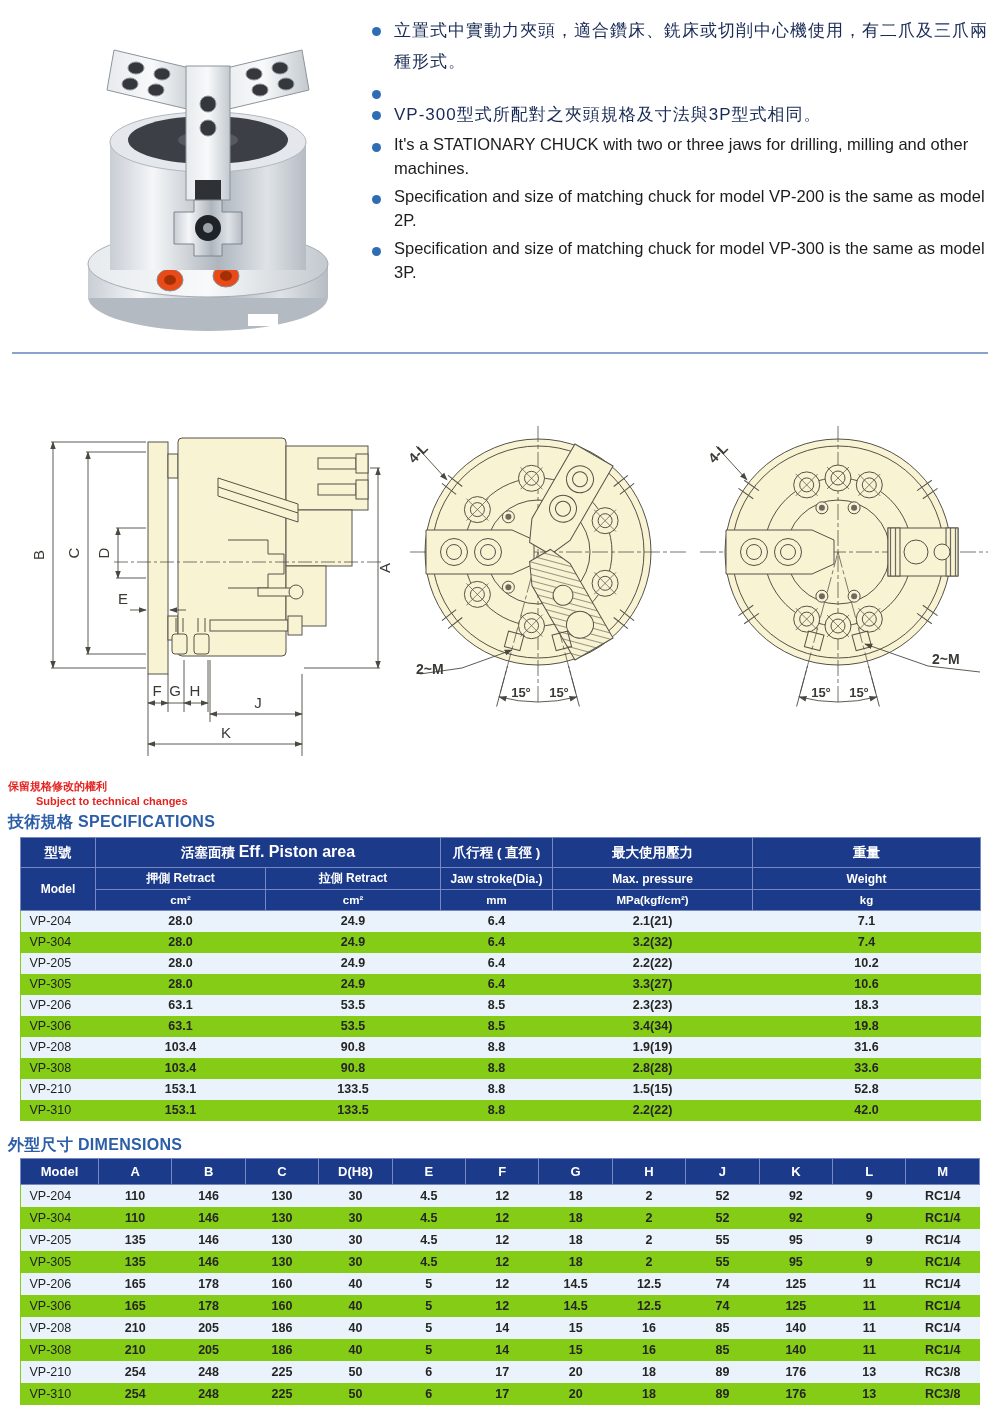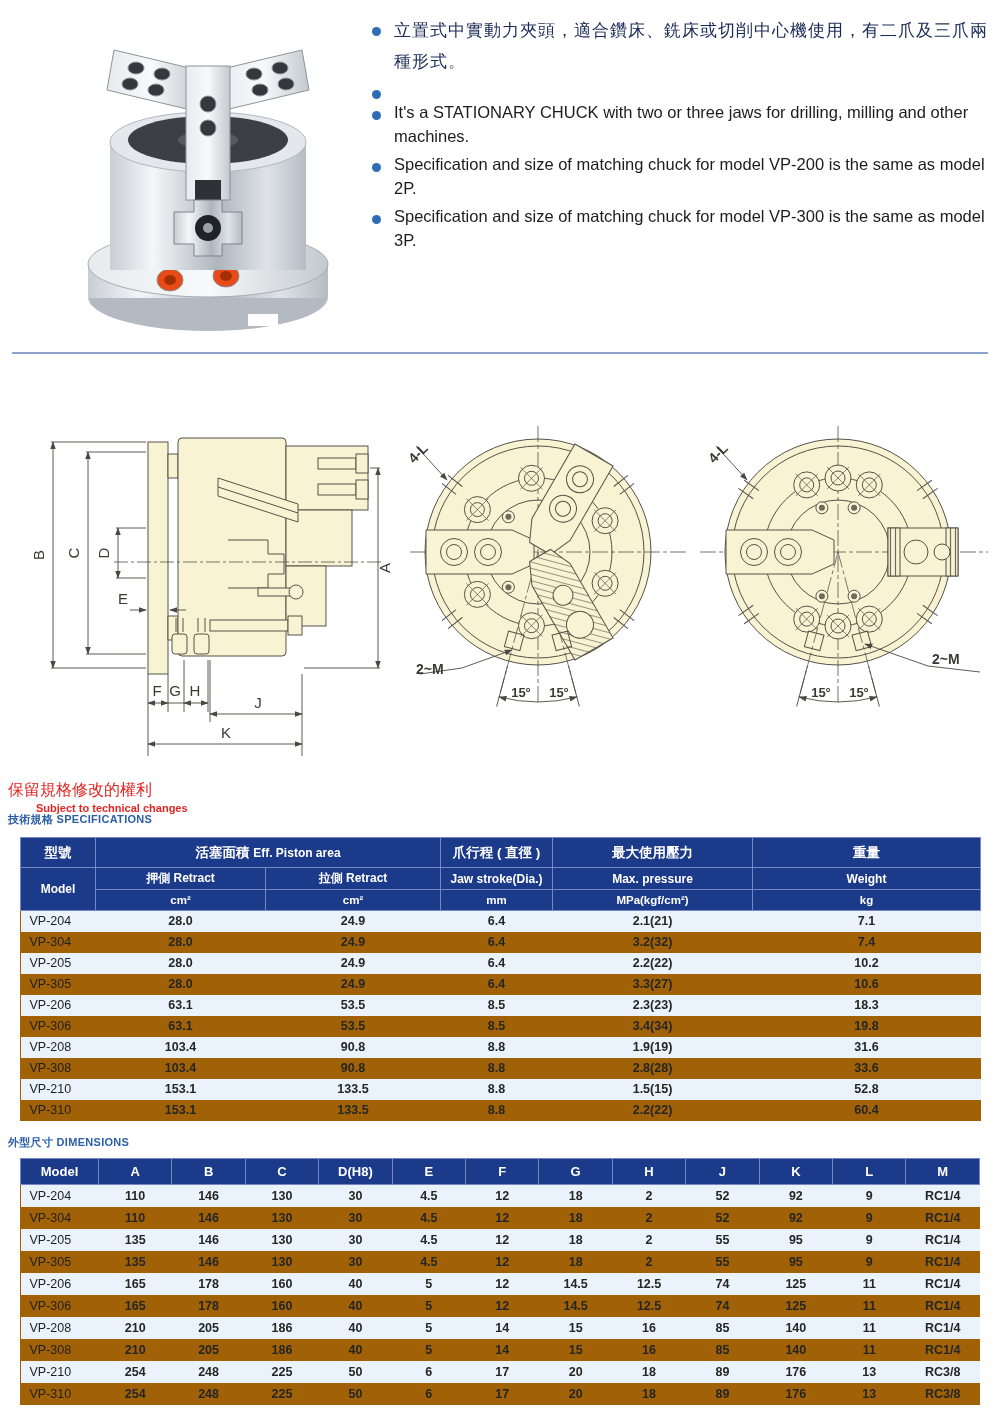--- a/index.html
+++ b/index.html
@@ -118,6 +118,10 @@
       </li>
     <li class="zh">
         <span class="dot"></span>
+      </li>
+    <li class="zh">
+        <span class="dot"></span>
+        <p>VP-300型式所配對之夾頭規格及寸法與3P型式相同。</p>
       </li>
     <li class="en">
         <span class="dot"></span>

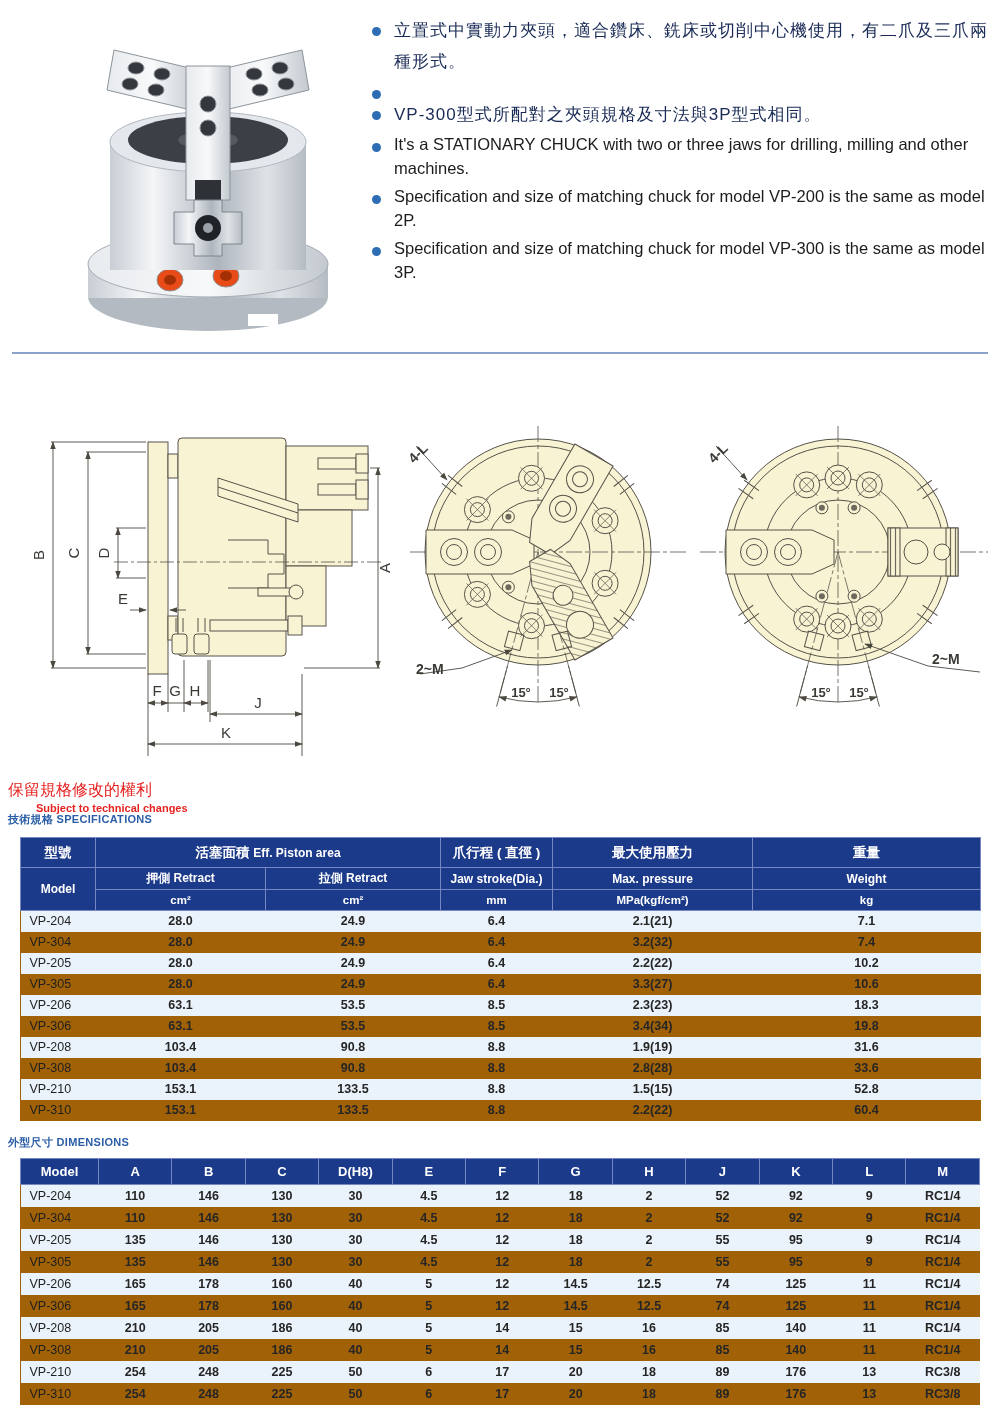--- a/index.html
+++ b/index.html
@@ -30,7 +30,7 @@
 
   
   .notice { position:absolute; left:8px; top:779px; line-height:1.35; }
-  .notice .zh { font-size:16px; font-weight:normal; color:#e52421; display:block; }
+  .notice .zh { font-size:11px; font-weight:bold; color:#e52421; display:block; }
   .notice .en { font-size:11px; font-weight:bold; color:#e52421; display:block;margin-left:28px; }
   .sec-title { position:absolute; left:8px; font-size:11px; font-weight:bold; color:#2b5ea7; letter-spacing:0.3px; }
   .sec-title.spec { top:812px; }

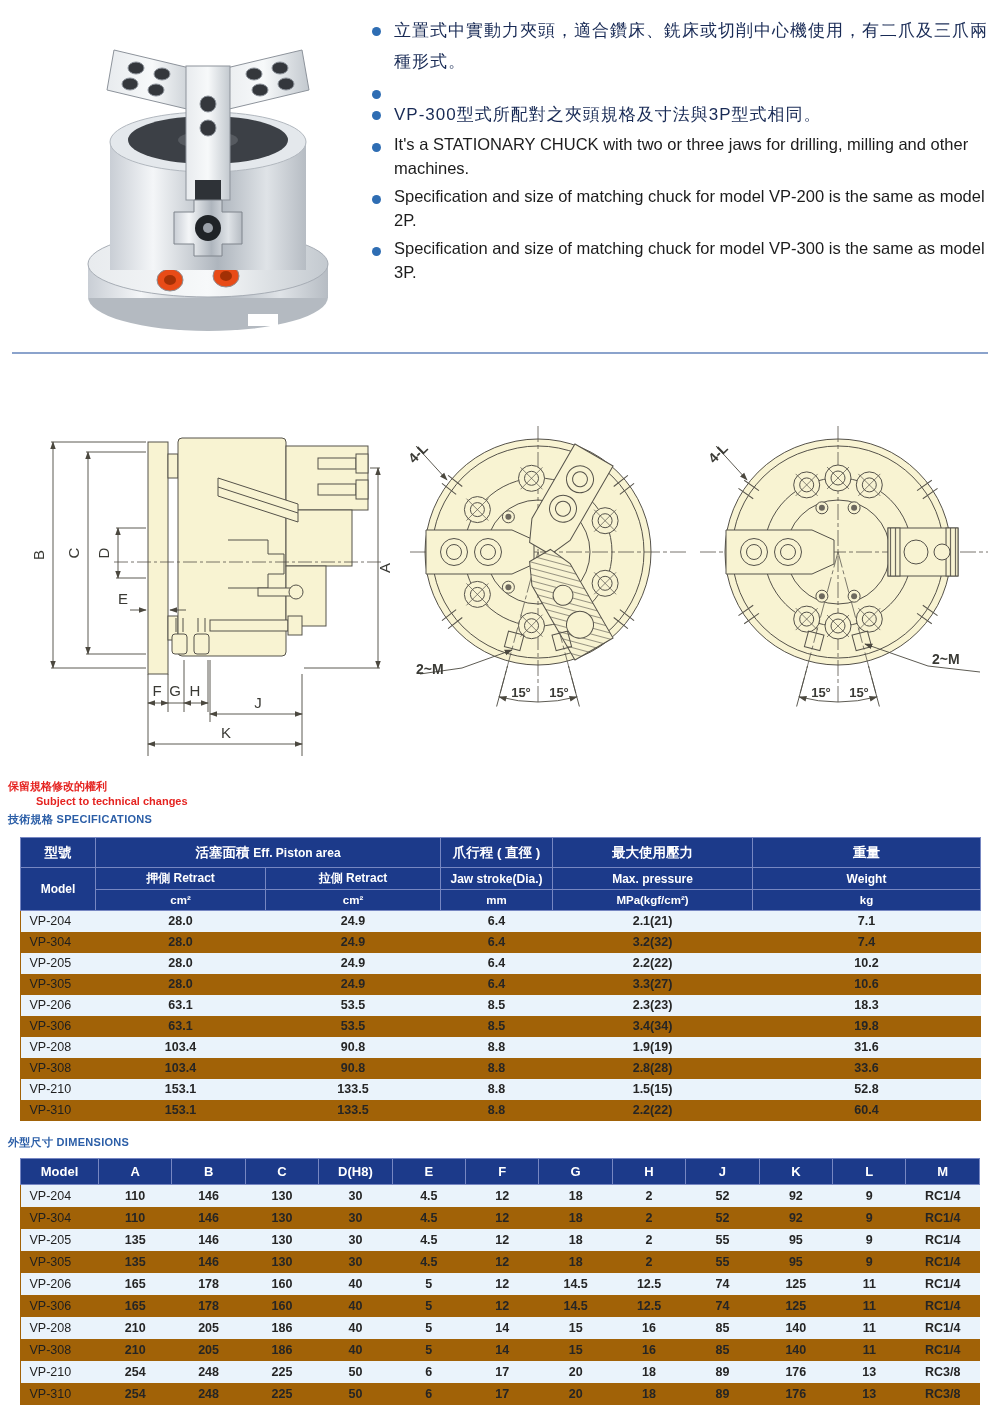--- a/index.html
+++ b/index.html
@@ -32,7 +32,7 @@
   .notice { position:absolute; left:8px; top:779px; line-height:1.35; }
   .notice .zh { font-size:11px; font-weight:bold; color:#e52421; display:block; }
   .notice .en { font-size:11px; font-weight:bold; color:#e52421; display:block;margin-left:28px; }
-  .sec-title { position:absolute; left:8px; font-size:11px; font-weight:bold; color:#2b5ea7; letter-spacing:0.3px; }
+  .sec-title { position:absolute; left:8px; font-size:16px; font-weight:bold; color:#2b5ea7; letter-spacing:0.3px; }
   .sec-title.spec { top:812px; }
   .sec-title.dims { top:1135px; }
 

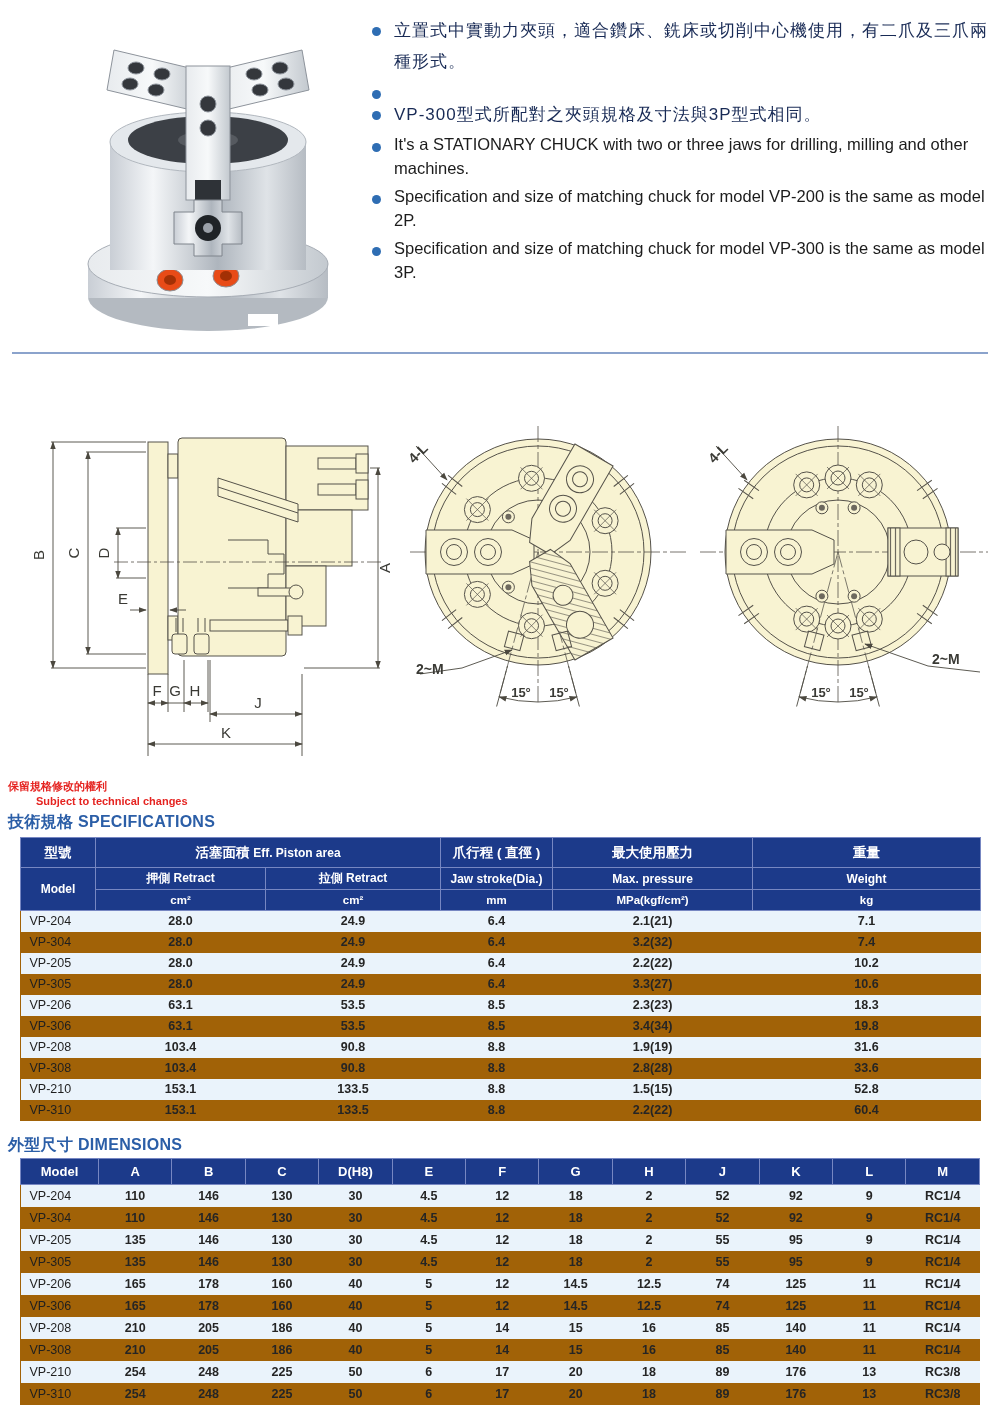--- a/index.html
+++ b/index.html
@@ -37,7 +37,7 @@
   .sec-title.dims { top:1135px; }
 
   
-  table { border-collapse:collapse; table-layout:fixed; position:absolute; left:20px; width:960px; background:#a16207; }
+  table { border-collapse:collapse; table-layout:fixed; position:absolute; left:20px; width:960px; background:#84cc16; }
   .spec-table { top:837px; font-size:12.5px; }
   .dim-table  { top:1158px; font-size:12.5px; }
   thead th { background:#1c3a8a; color:#fff; font-weight:600; border:1px solid #7787c2; text-align:center; vertical-align:middle; }

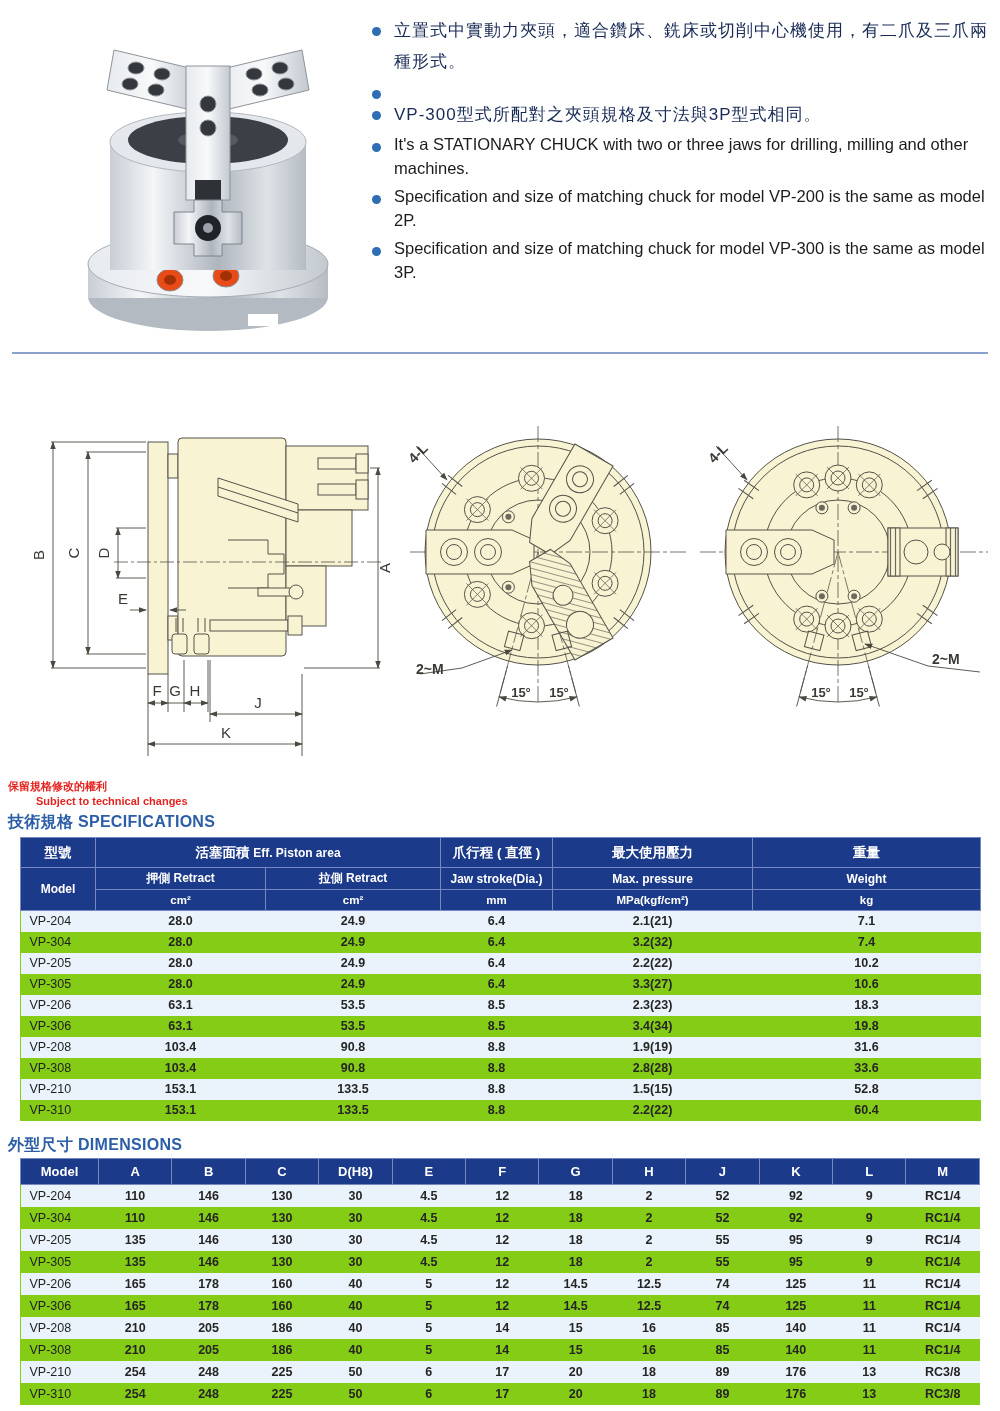--- a/index.html
+++ b/index.html
@@ -42,7 +42,7 @@
   .dim-table  { top:1158px; font-size:12.5px; }
   thead th { background:#1c3a8a; color:#fff; font-weight:600; border:1px solid #7787c2; text-align:center; vertical-align:middle; }
   .spec-table thead tr.h1 th { height:30px; font-size:13.5px; }
-  .spec-table thead tr.h1 th .en { font-size:12px; }
+  .spec-table thead tr.h1 th .en { font-size:16px; }
   .spec-table thead tr.h2 th { height:22px; font-size:12px; }
   .spec-table thead tr.h3 th { height:21px; font-size:11.5px; font-weight:bold; }
   .dim-table thead th { height:26px; font-size:13px; }

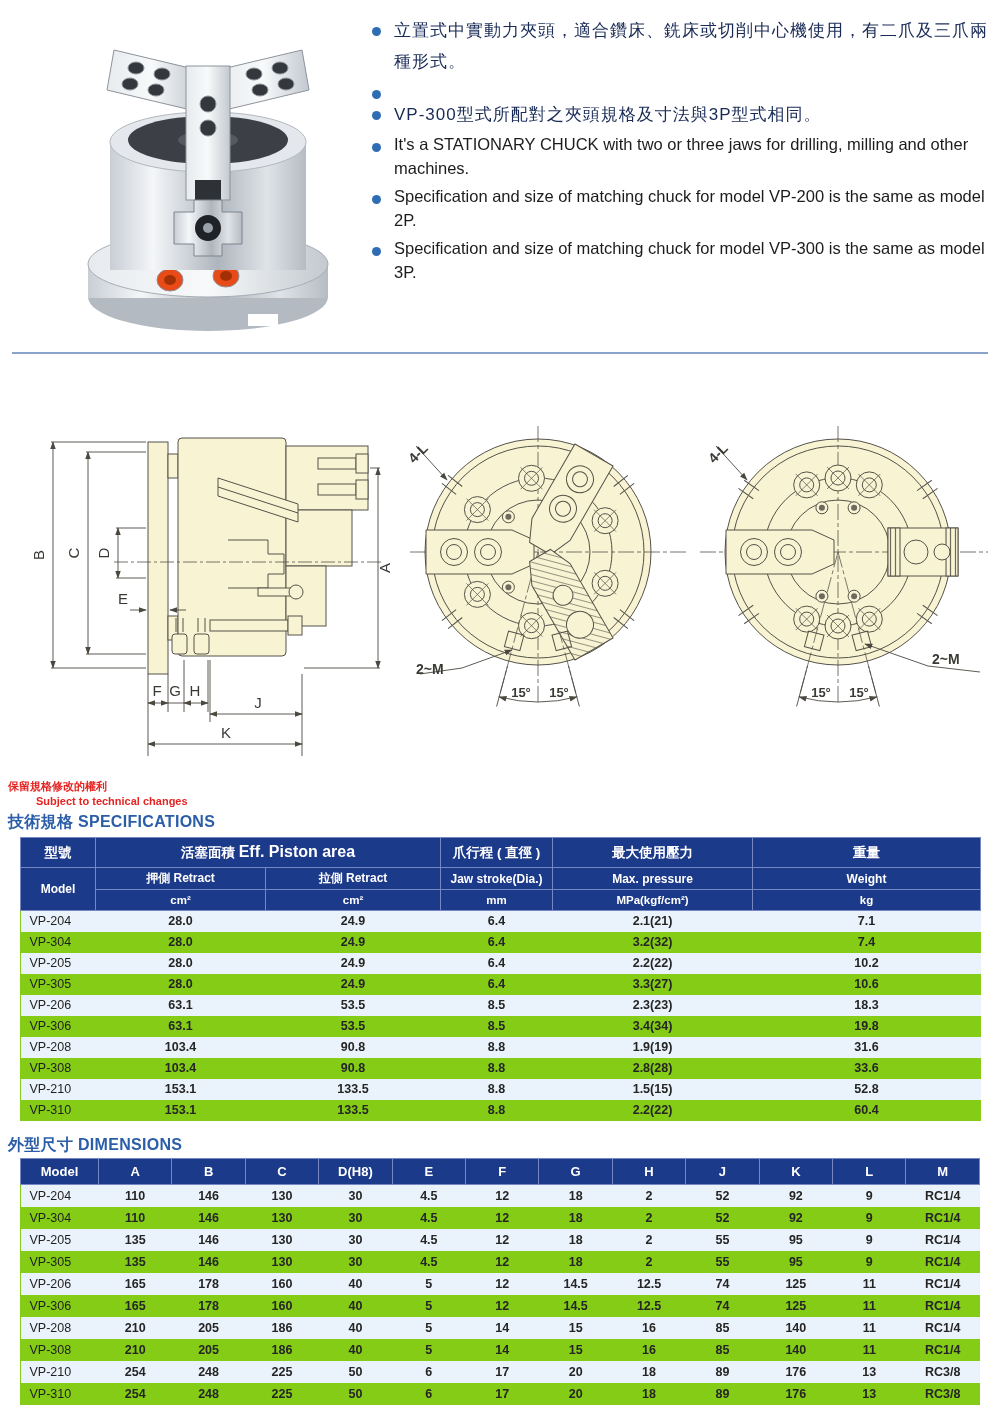--- a/index.html
+++ b/index.html
@@ -479,7 +479,7 @@
           <td>133.5</td>
           <td>8.8</td>
           <td>2.2(22)</td>
-          <td>60.4</td>
+          <td>42.0</td>
         </tr>
       </tbody>
   </table>

